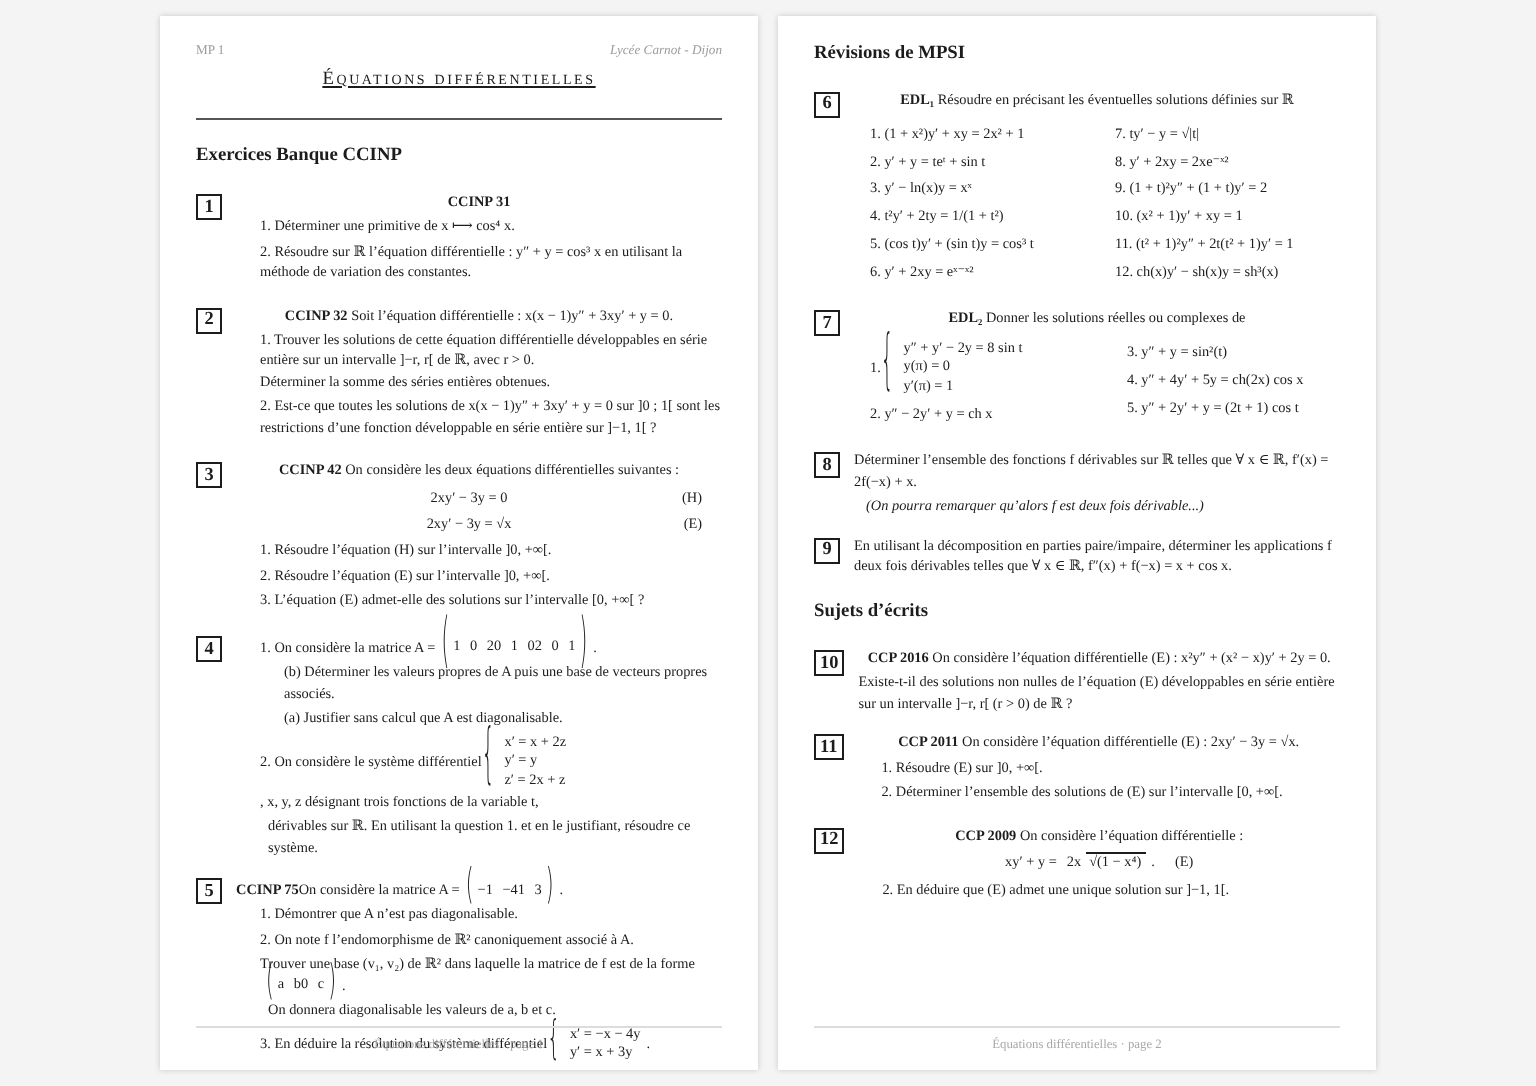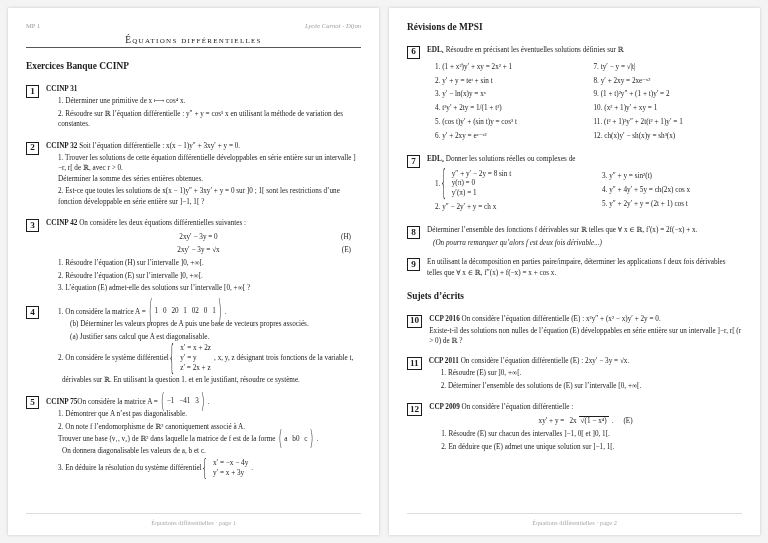--- a/index.html
+++ b/index.html
@@ -12,7 +12,7 @@
   .doc { display: flex; gap: 10px; justify-content: center; padding: 8px; height: 100%; }
   .page {
     position: relative;
-    width: 371px; height: 527px;
+    width: 299px; height: 527px;
     background: #ffffff;
     box-shadow: 0 0 3px rgba(0,0,0,.18);
     padding: 13px 18px;

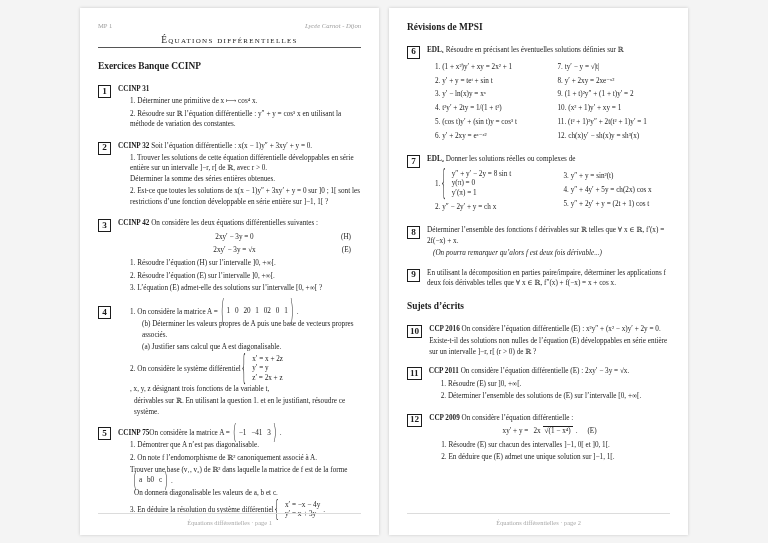--- a/index.html
+++ b/index.html
@@ -23,8 +23,9 @@
   .meta .right { font-style: italic; }
   .title {
     text-align: center; font-variant: small-caps; letter-spacing: 1.3px;
-    font-size: 9.4px; margin-top: 3px; padding-bottom: 0;
+    font-size: 9.4px; margin-top: 3px; padding-bottom: 12px;
     border-bottom: 0.7px solid #555;
+    text-decoration: underline;
   }
   .sech { font-weight: 700; font-size: 9.4px; margin: 12px 0 10px; }
   .sech.top { margin-top: 0; }

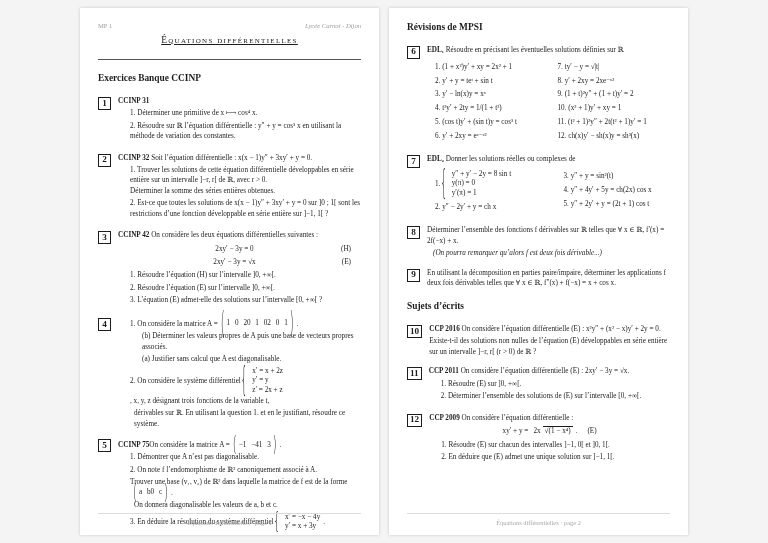--- a/index.html
+++ b/index.html
@@ -37,7 +37,7 @@
   }
   .exb { flex: 1; min-width: 0; }
   .bold { font-weight: 700; }
-  .tline { margin-bottom: 2px; }
+  .tline { margin-bottom: 2px; text-align: center; }
   .list { margin: 2px 0 0 12px; }
   .li { margin: 2px 0; white-space: pre-line; }
   .sub { margin-left: 12px; }

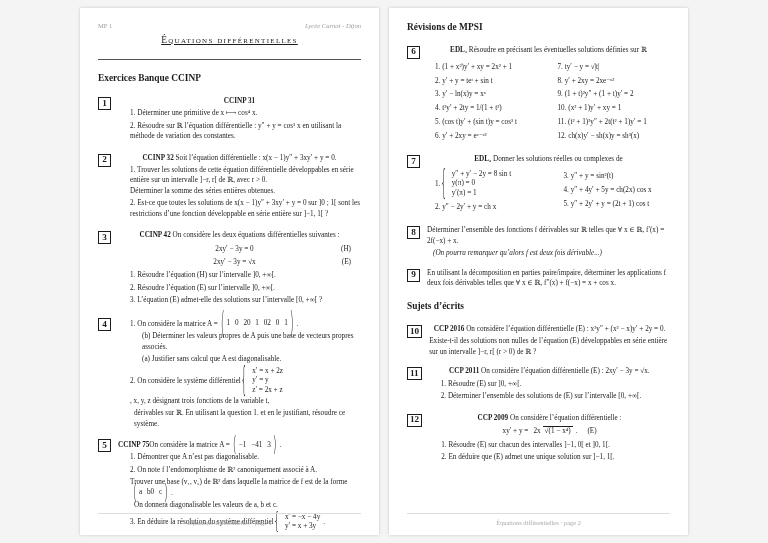--- a/index.html
+++ b/index.html
@@ -314,7 +314,6 @@
           <span class="lbl">(E)</span>
         </div>
         <div class="list">
-          <div class="li">1. Résoudre (E) sur chacun des intervalles ]−1, 0[ et ]0, 1[.</div>
           <div class="li">2. En déduire que (E) admet une unique solution sur ]−1, 1[.</div>
         </div>
       </div>

